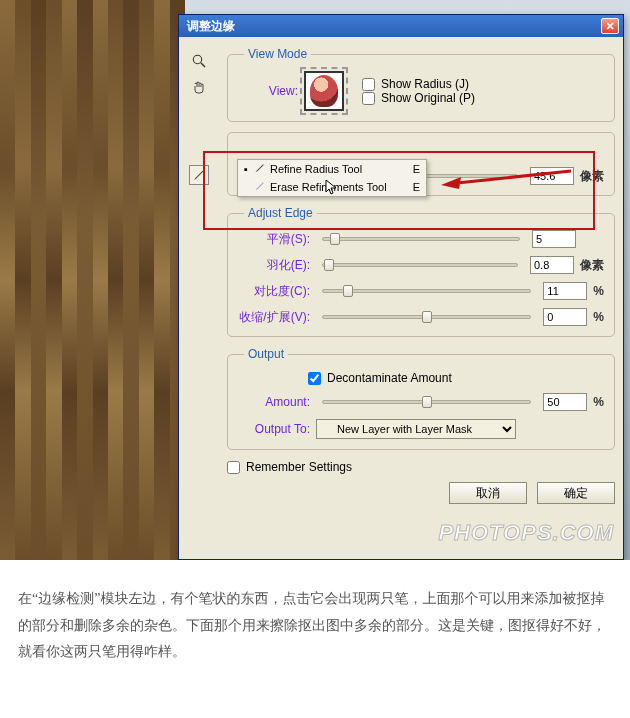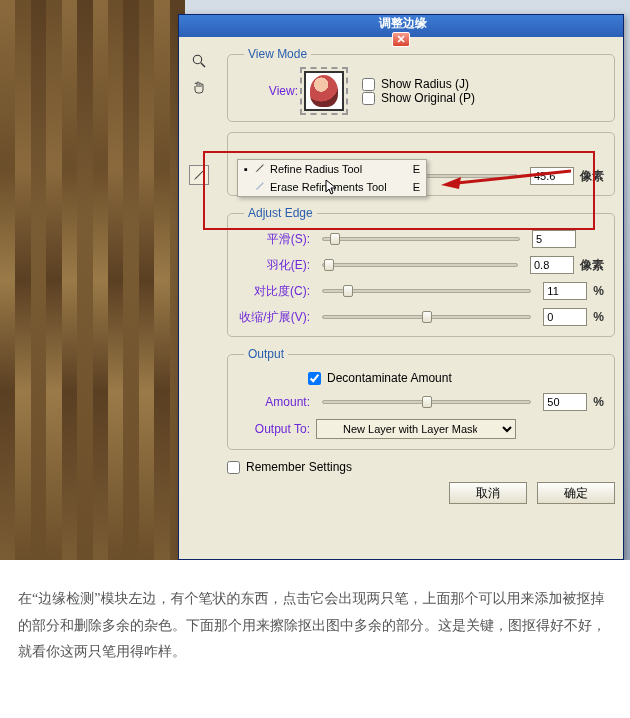--- a/index.html
+++ b/index.html
@@ -45,7 +45,6 @@
     color: #fff;
     font-size: 12px;
     font-weight: bold;
-    flex-direction: column;
   }
   .titlebar .title { flex: 1; padding-left: 4px; }
   .close-btn {

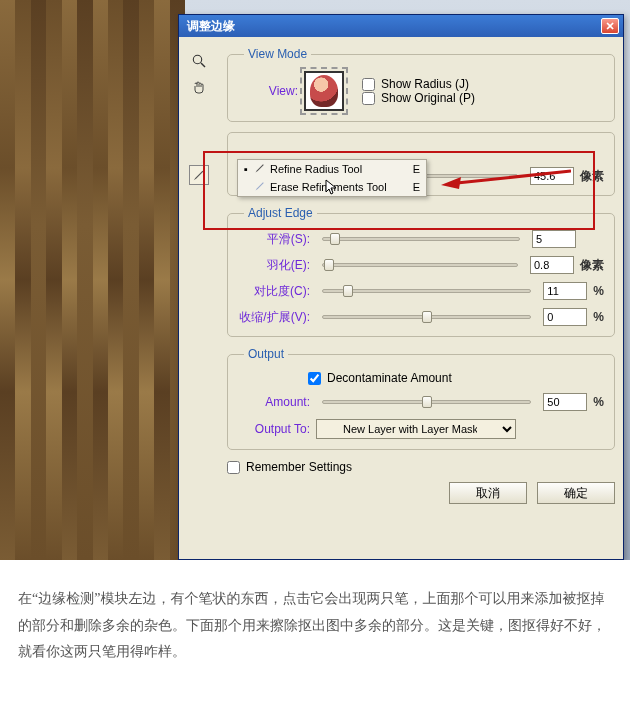--- a/index.html
+++ b/index.html
@@ -195,7 +195,7 @@
     border: 1px solid #8e8b78;
     background: #f4f0df;
     font-size: 11px;
-    padding: 0 22px;
+    padding: 0 16px;
   }
   .button-row {
     display: flex;

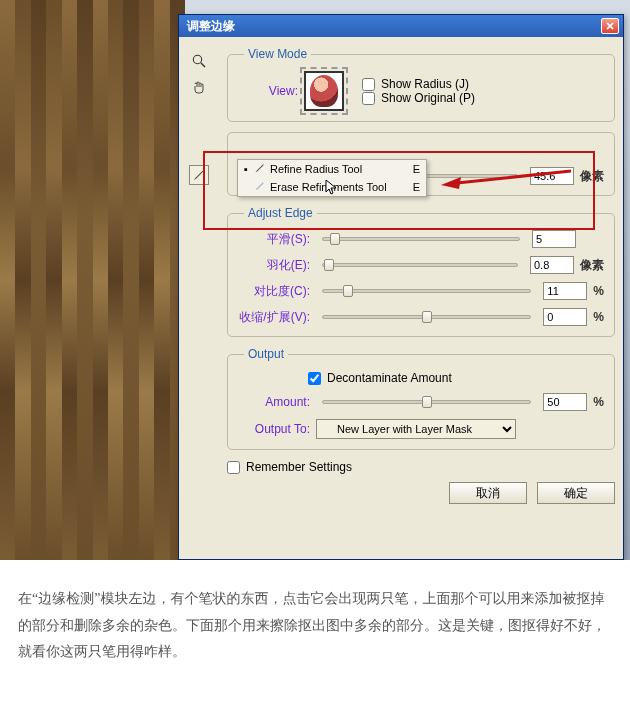--- a/index.html
+++ b/index.html
@@ -415,6 +415,7 @@
     </div>
   </div>
 
+  <div class="watermark">PHOTOPS.COM</div>
 </div>
 
 <div class="caption">在“边缘检测”模块左边，有个笔状的东西，点击它会出现两只笔，上面那个可以用来添加被抠掉的部分和删除多余的杂色。下面那个用来擦除抠出图中多余的部分。这是关键，图抠得好不好，就看你这两只笔用得咋样。</div>

